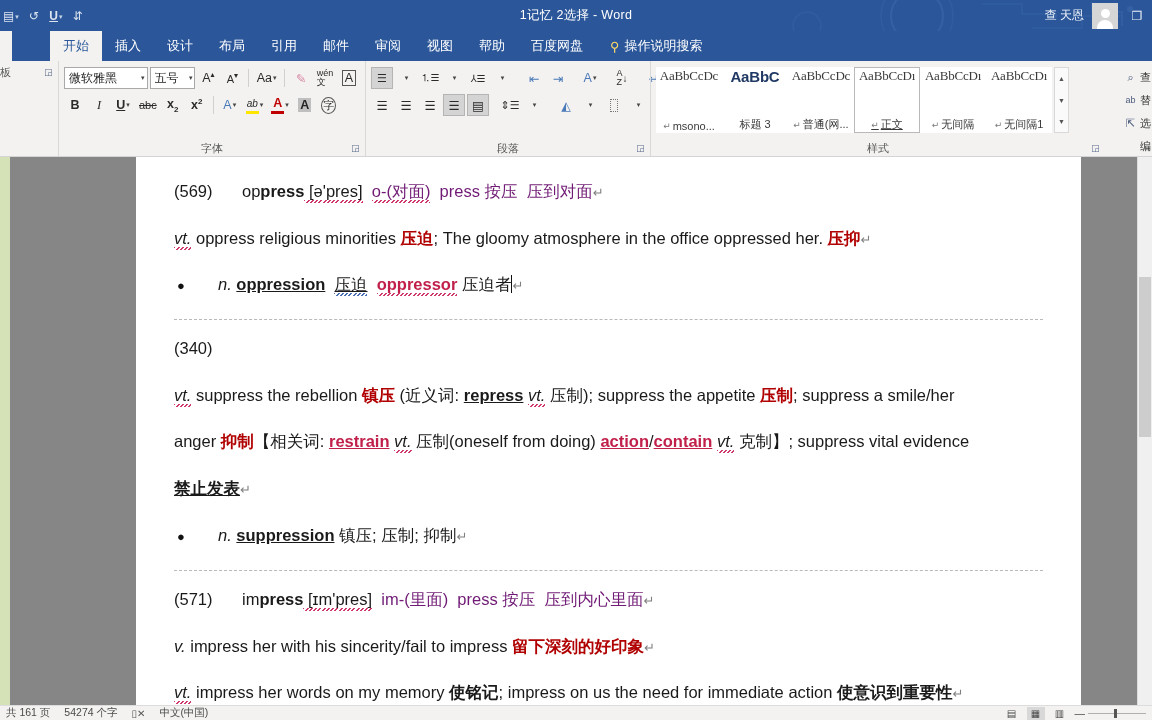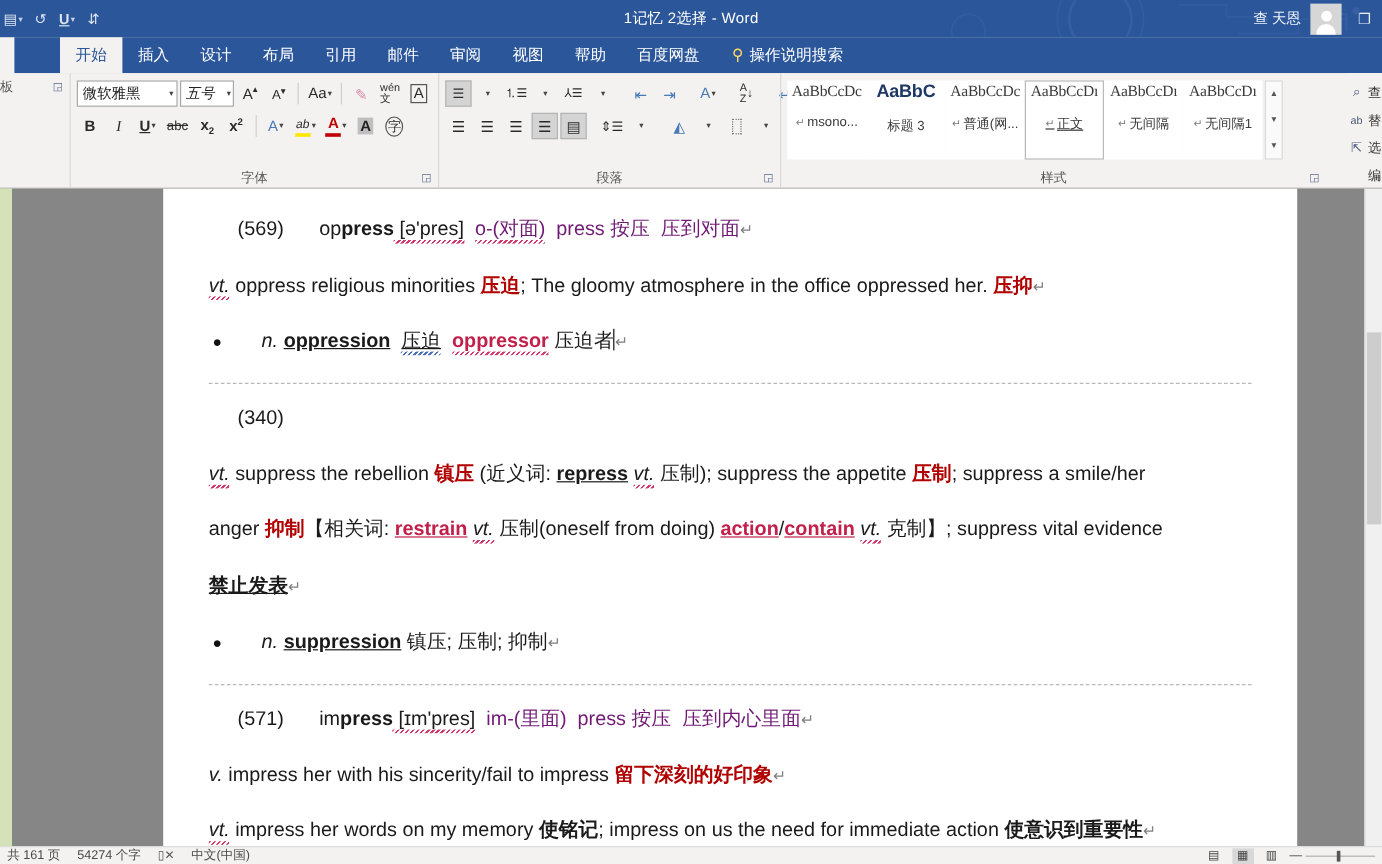--- a/index.html
+++ b/index.html
@@ -95,7 +95,7 @@
     font-size: 12px; color: #222;
   }
   .combo.fontname { width: 88px; }
-  .combo.fontsize { width: 48px; font-style: italic; }
+  .combo.fontsize { width: 48px; }
   .combo .cv { flex: 1; overflow: hidden; white-space: nowrap; }
   .combo .cd { font-size: 7px; color: #444; padding-left: 2px; }
   .ibtn {

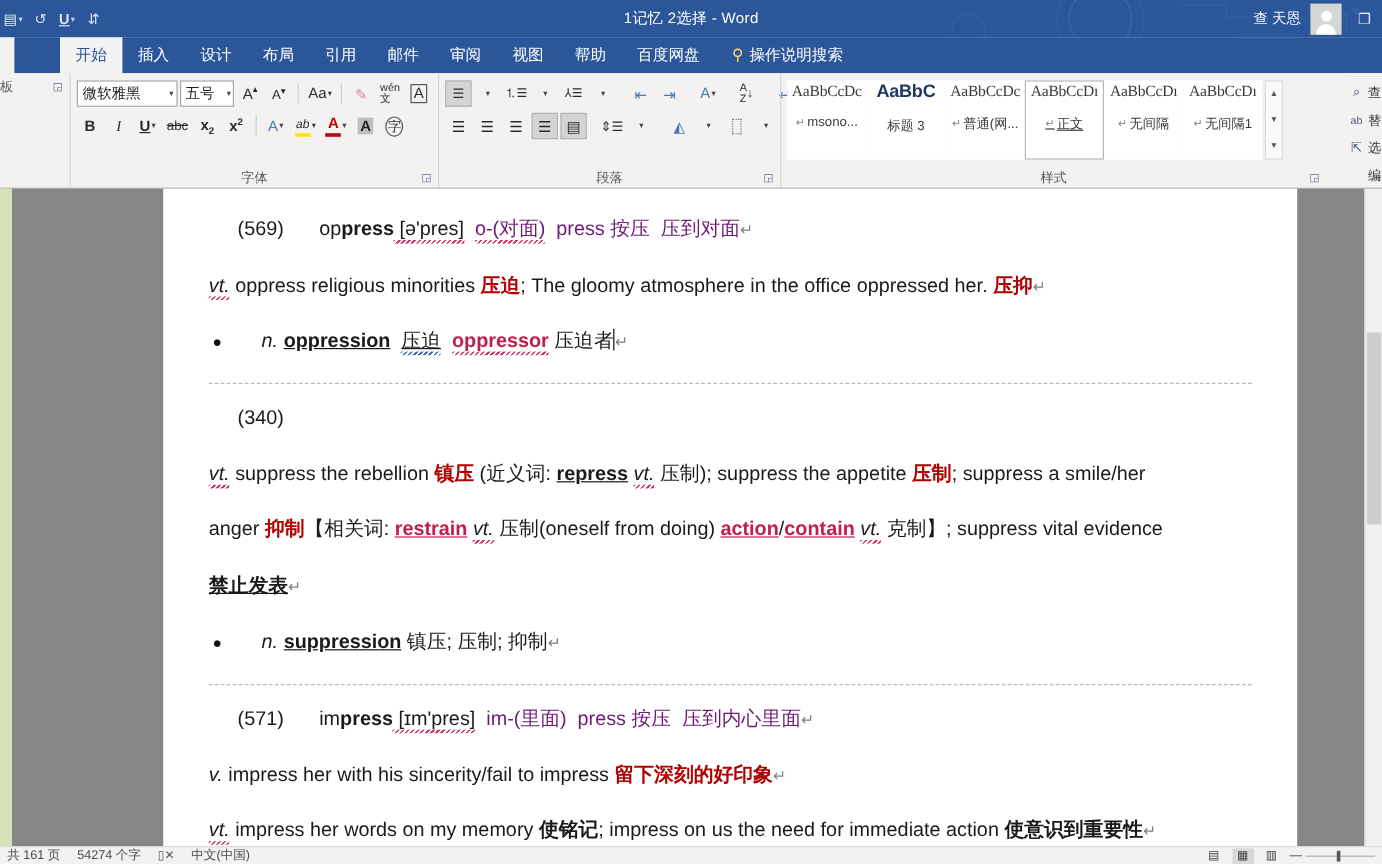--- a/index.html
+++ b/index.html
@@ -121,7 +121,7 @@
   .styles-strip { display: flex; align-items: stretch; gap: 0; padding-top: 1px; }
   .style-card {
     width: 66px; height: 66px; border: 1px solid transparent;
-    display: flex; flex-direction: column; align-items: center; justify-content: flex-start;
+    display: flex; flex-direction: column; align-items: center; justify-content: space-between;
     gap: 12px; background: #fff;
   }
   .style-card.sel { border: 1px solid #b9b9b9; background: #fff; box-shadow: inset 0 0 0 1px #fff; }

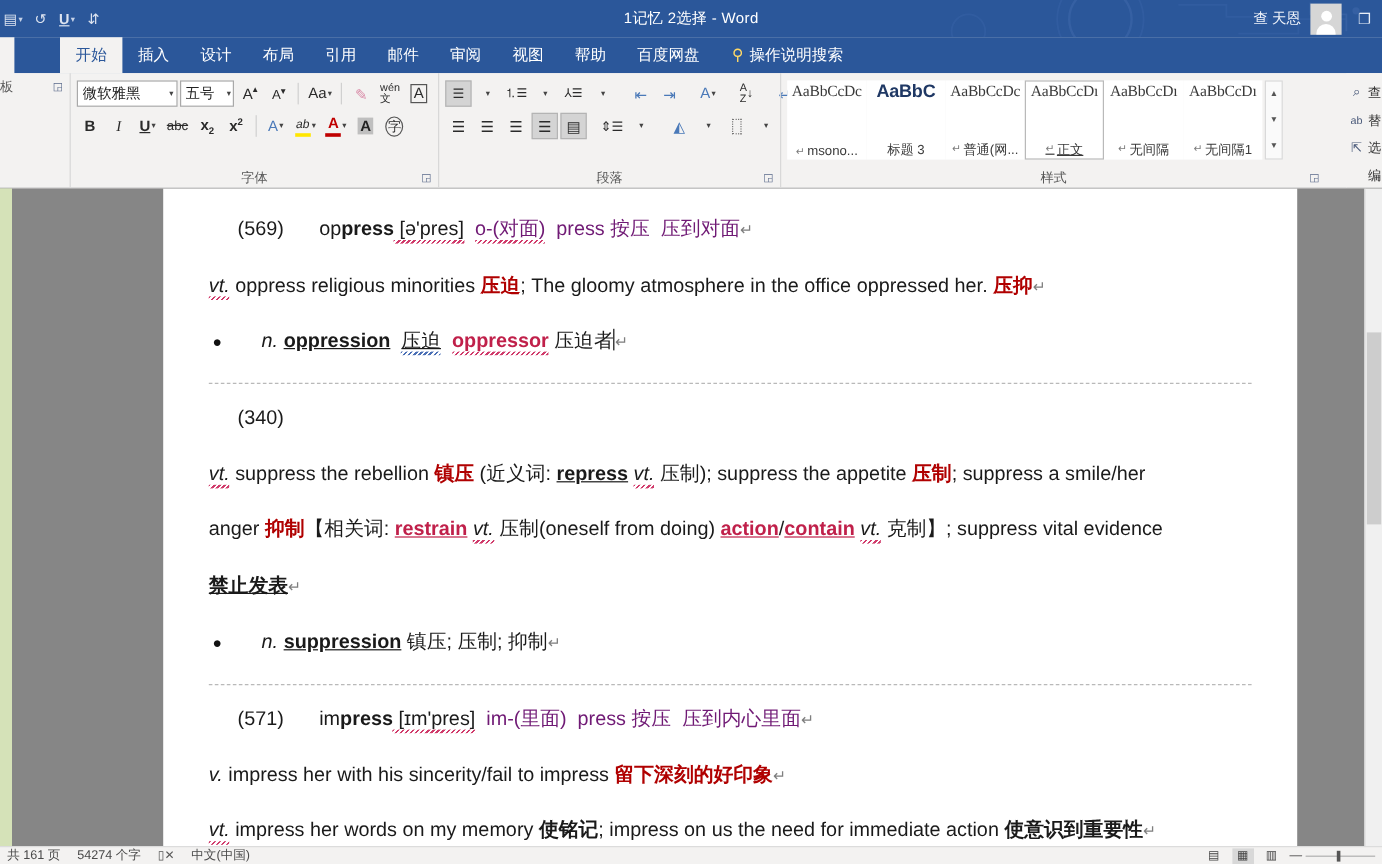--- a/index.html
+++ b/index.html
@@ -164,7 +164,7 @@
     line-height: 1.25; white-space: nowrap;
     display: flex; align-items: baseline;
   }
-  .num { display: inline-block; width: 68px; margin-left: 24px; }
+  .num { display: inline-block; width: 68px; }
   .b { font-weight: bold; }
   .i { font-style: italic; }
   .u { text-decoration: underline; }

